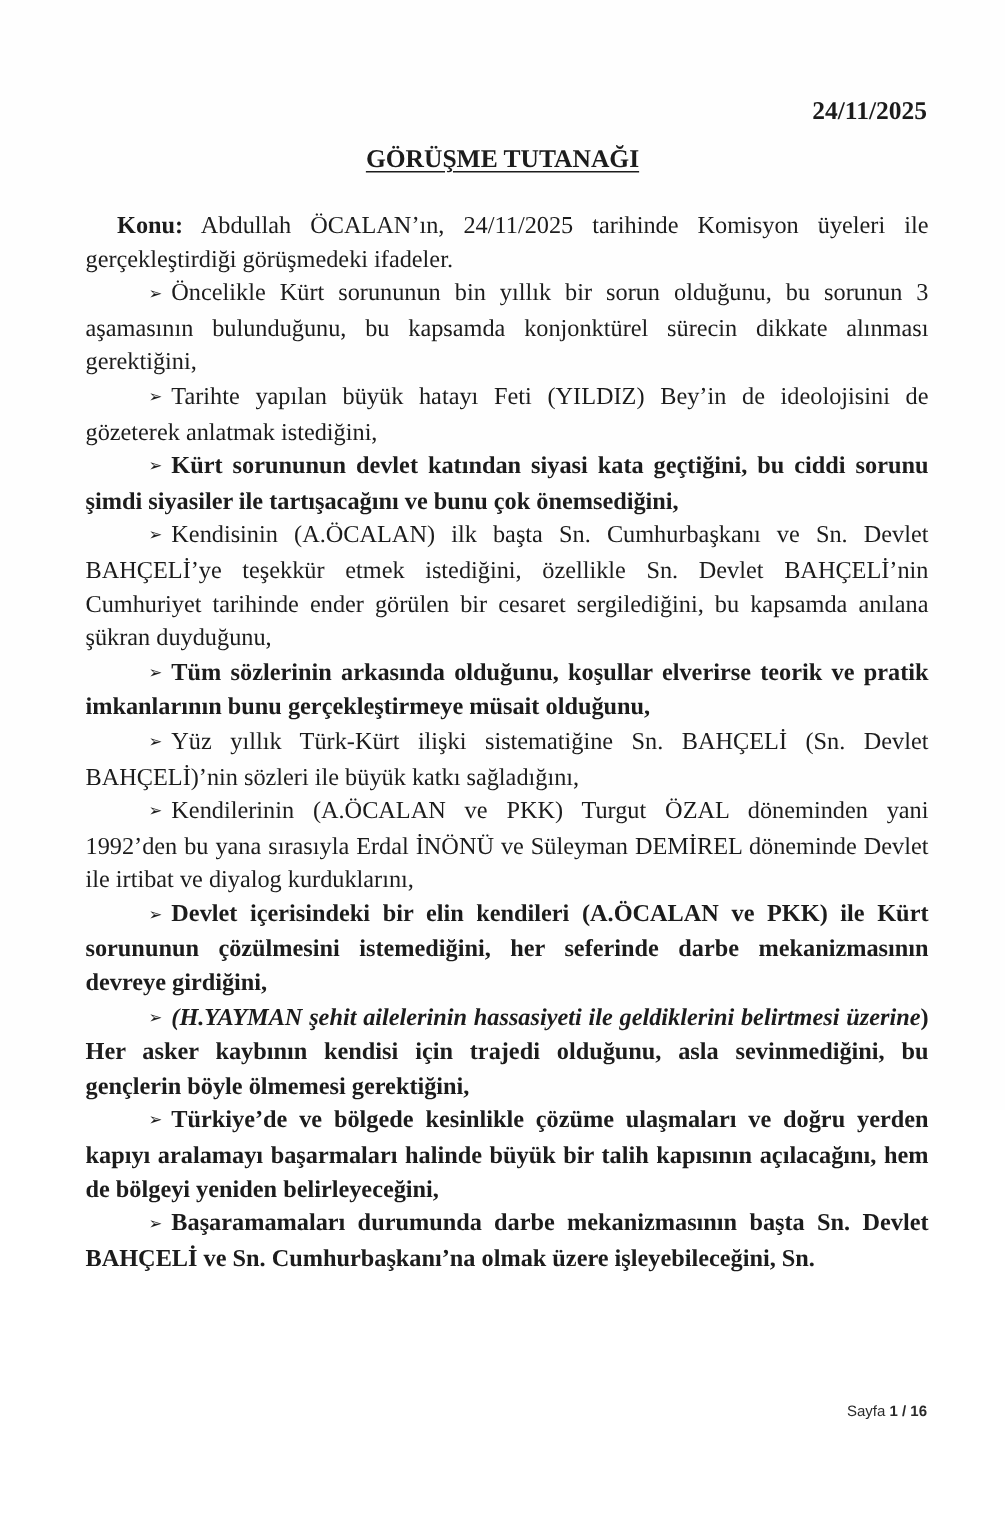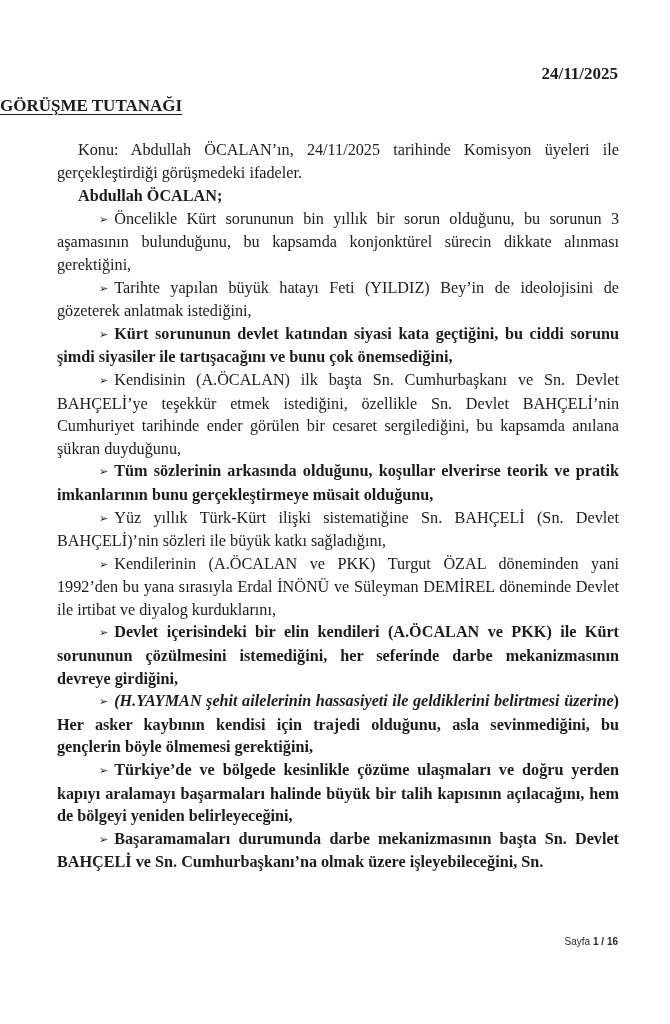--- a/index.html
+++ b/index.html
@@ -14,7 +14,7 @@
     font-weight: bold; font-size: 17px; letter-spacing: 0;
   }
   .title {
-    position: absolute; top: 96px; left: 0; width: 670px; text-align: left;
+    position: absolute; top: 96px; left: 0; width: 670px; text-align: center;
     font-weight: bold; font-size: 17px; text-decoration: underline;
     text-underline-offset: 3px;
   }

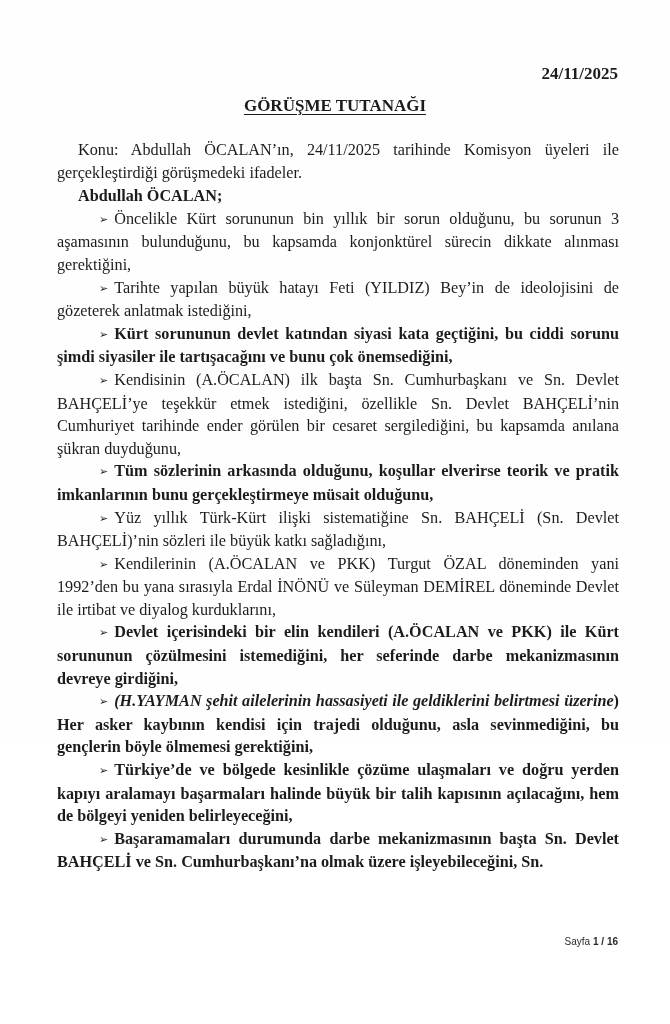--- a/index.html
+++ b/index.html
@@ -25,7 +25,7 @@
   .p { margin: 0; text-indent: 21px; }
   .p.konu { margin-bottom: 0; }
   .p.speaker { font-weight: bold; margin-top: 1px; }
-  .b { font-weight: normal; }
+  .b { font-weight: bold; }
   .i { font-style: italic; }
   .arrow { display: inline-block; font-family: "DejaVu Sans", sans-serif; font-size: 11px; margin-right: 6px; vertical-align: 1px; }
   .item { margin: 0; text-indent: 21px; }

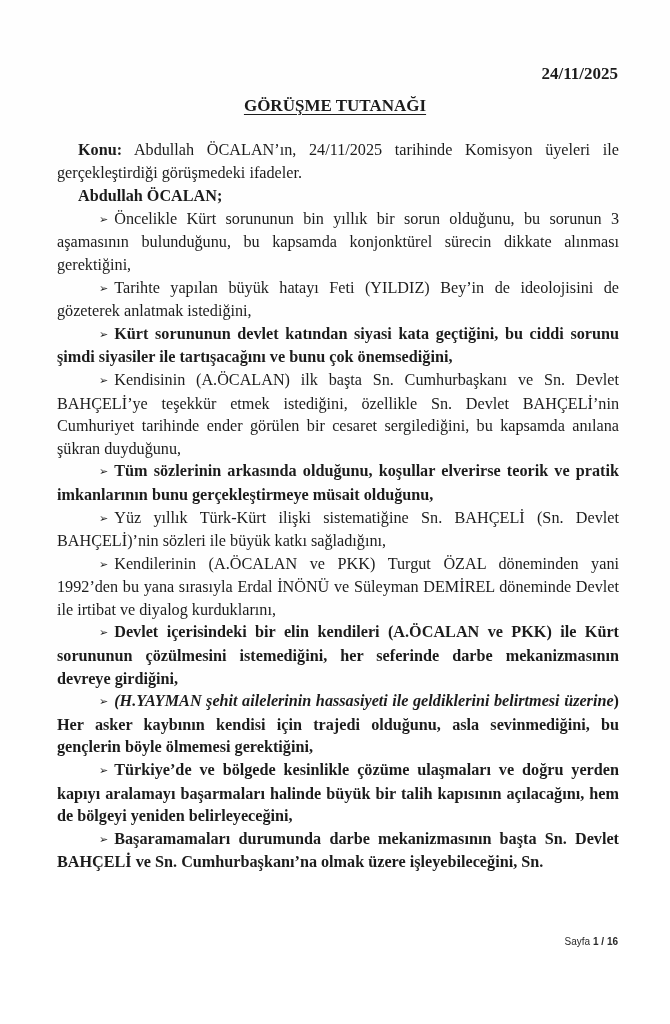--- a/index.html
+++ b/index.html
@@ -48,7 +48,6 @@
       <span class="b">Konu:</span>
       <span>Abdullah ÖCALAN’ın, 24/11/2025 tarihinde Komisyon üyeleri ile gerçekleştirdiği görüşmedeki ifadeler.</span>
     </p>
-    <p class="p speaker">Abdullah ÖCALAN;</p>
 
     <div id="items">
         <p class="item"><span class="arrow">➢</span><span>Öncelikle Kürt sorununun bin yıllık bir sorun olduğunu, bu sorunun 3 aşamasının bulunduğunu, bu kapsamda konjonktürel sürecin dikkate alınması gerektiğini,</span></p>

